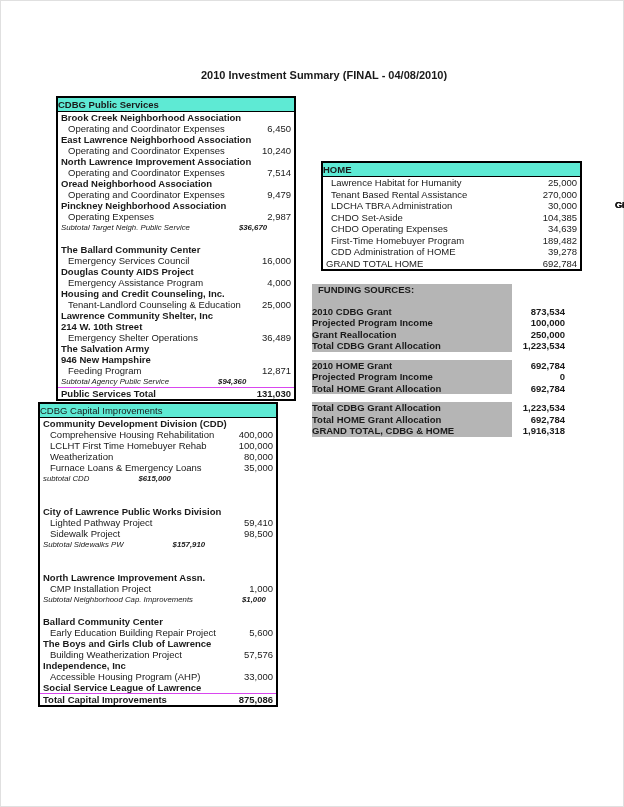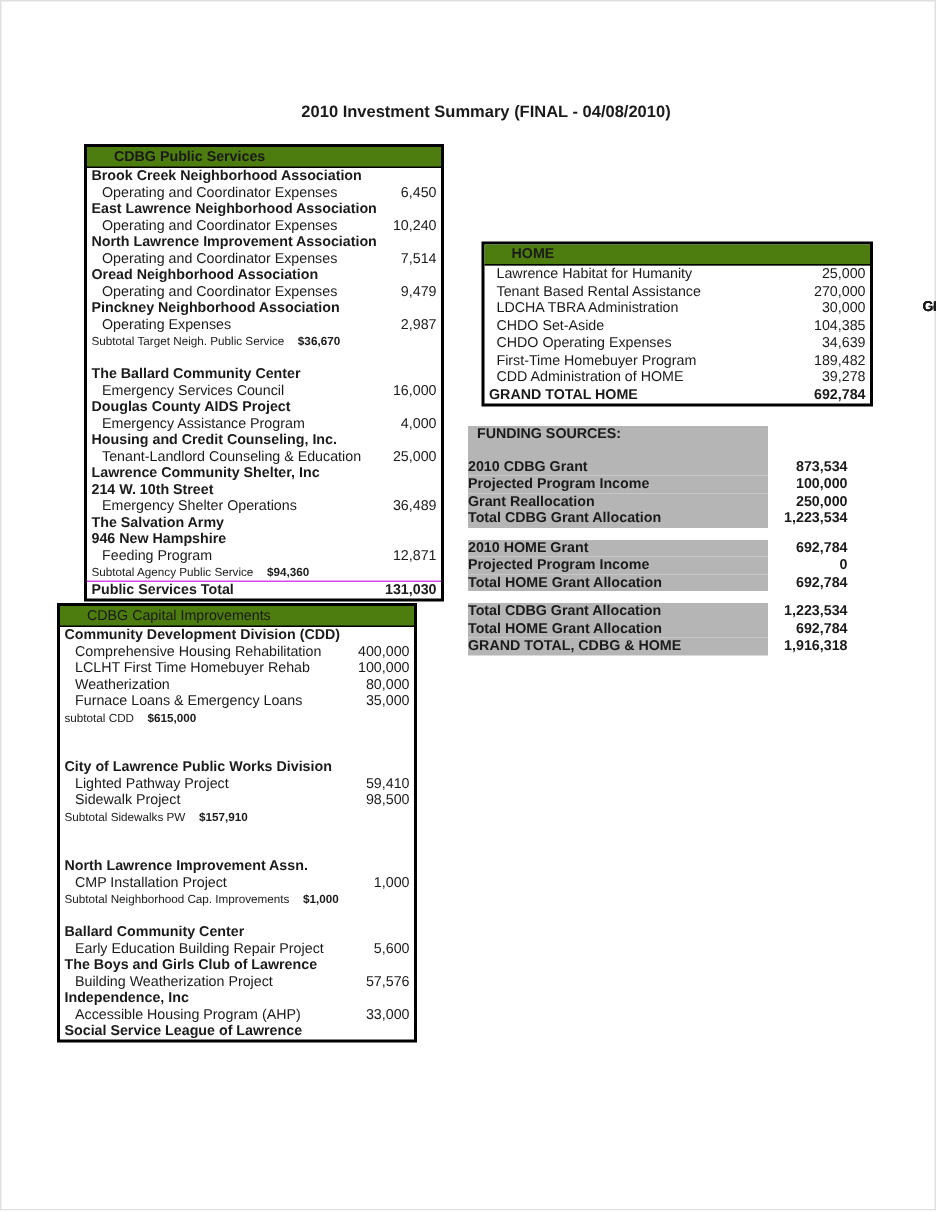--- a/index.html
+++ b/index.html
@@ -17,7 +17,7 @@
   #box1{left:55px;top:95px;width:240px;}
   #box2{left:37px;top:401px;width:240px;}
   .box-header{
-    background:#4d7c0f;font-size:9.5px;line-height:11px;padding:1px 18px;
+    background:#5eead4;font-size:9.5px;line-height:11px;padding:1px 0;
     border-bottom:1px solid #000;font-weight:bold;
   }
   #box2 .box-header{font-weight:normal;}

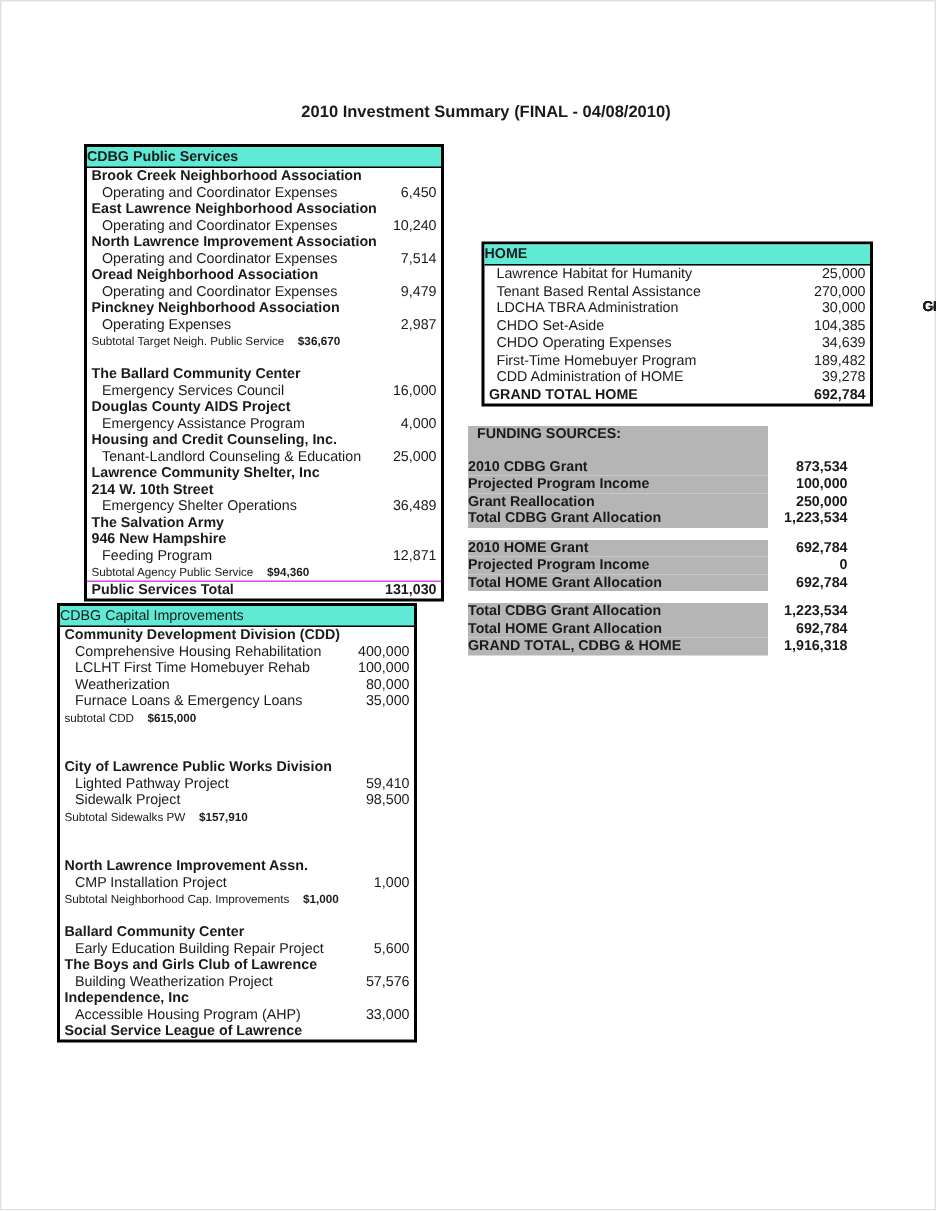--- a/index.html
+++ b/index.html
@@ -25,7 +25,7 @@
   .row .val{margin-left:auto;white-space:nowrap;}
   .row.org{font-weight:bold;}
   .row.item .lab{padding-left:7px;}
-  .row.subtotal{font-size:7.8px;}
+  .row.subtotal{font-style:italic;font-size:7.8px;gap:40px;}
   .row.subtotal .val{margin-left:9px;font-weight:bold;}
   .row.total{font-weight:bold;}
   .box .row.total{border-top:1px solid #d946ef;}

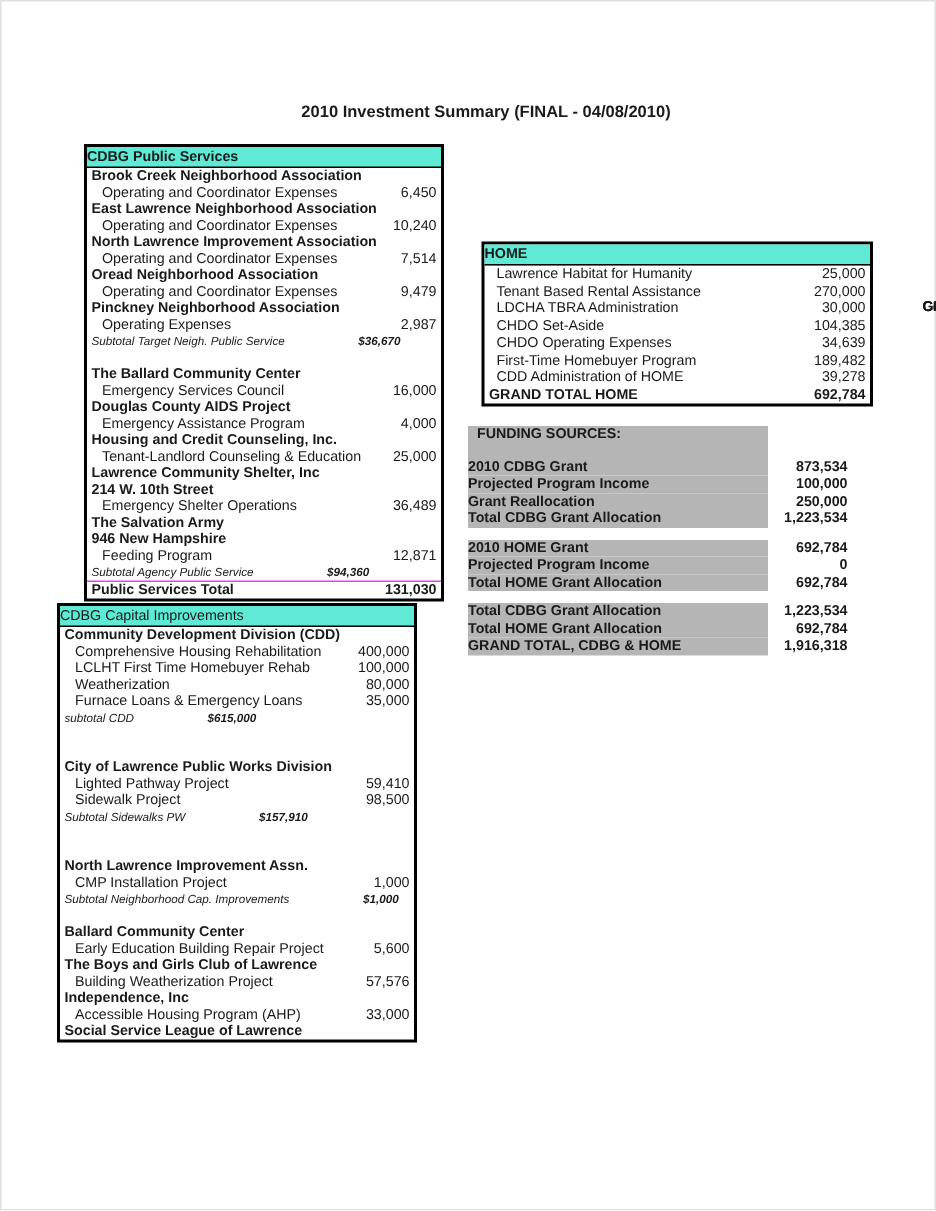--- a/index.html
+++ b/index.html
@@ -37,7 +37,7 @@
   #homebox{left:320px;top:160px;width:261px;}
   #homebox .row{line-height:11.5px;min-height:11.5px;}
   #homebox .row.item .lab{padding-left:5px;}
-  #homebox .row.total{border-top:none;font-weight:bold;align-items:flex-end;}
+  #homebox .row.total{border-top:none;font-weight:normal;align-items:flex-end;}
   
   .funding{position:absolute;left:311px;top:283px;width:253px;}
   .fblock{margin-bottom:8px;}

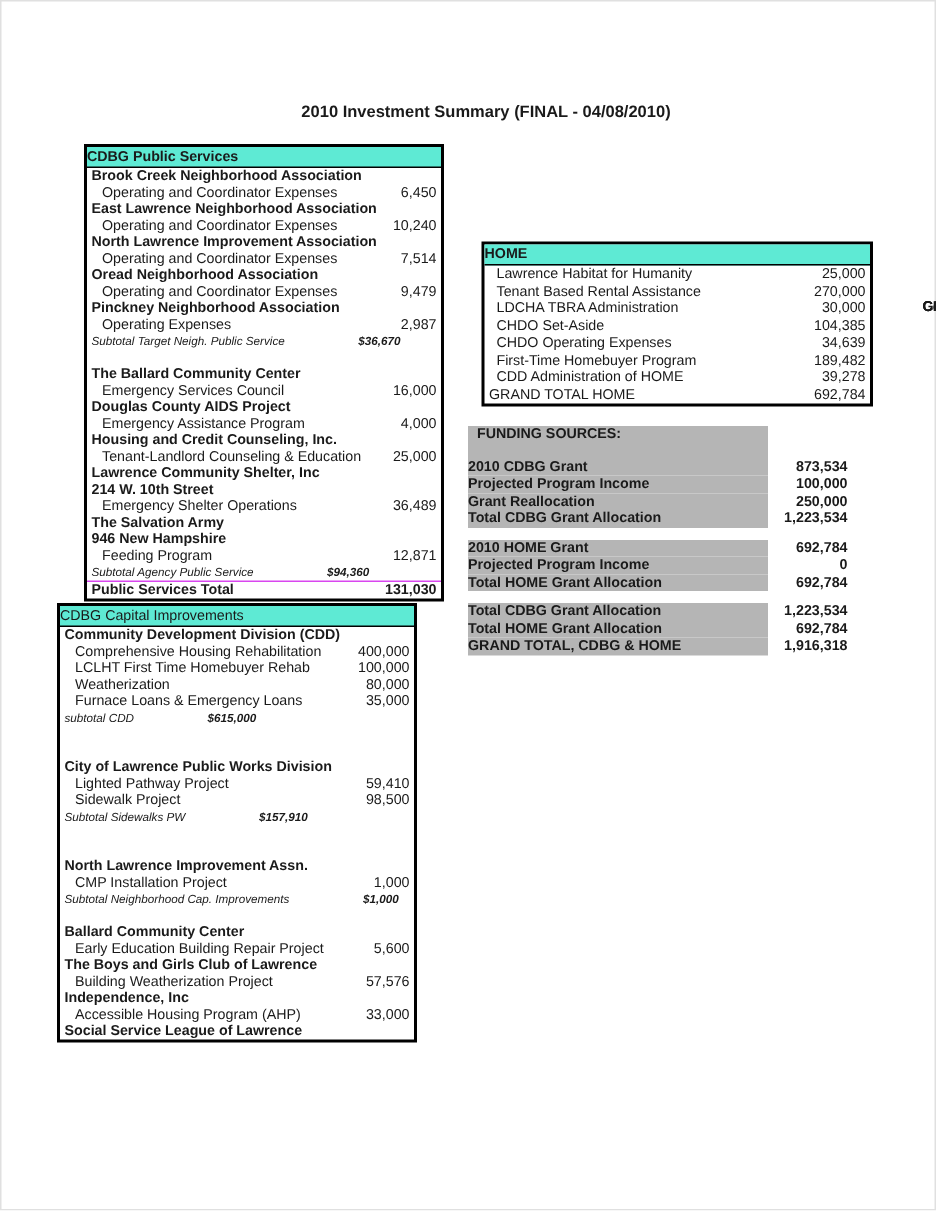--- a/index.html
+++ b/index.html
@@ -230,6 +230,10 @@
         <div class="row org">
           <span class="lab">Social Service League of Lawrence</span>
         </div>
+        <div class="row total">
+          <span class="lab">Total Capital Improvements</span>
+          <span class="val">875,086</span>
+        </div>
       </div>
   </div>
 

